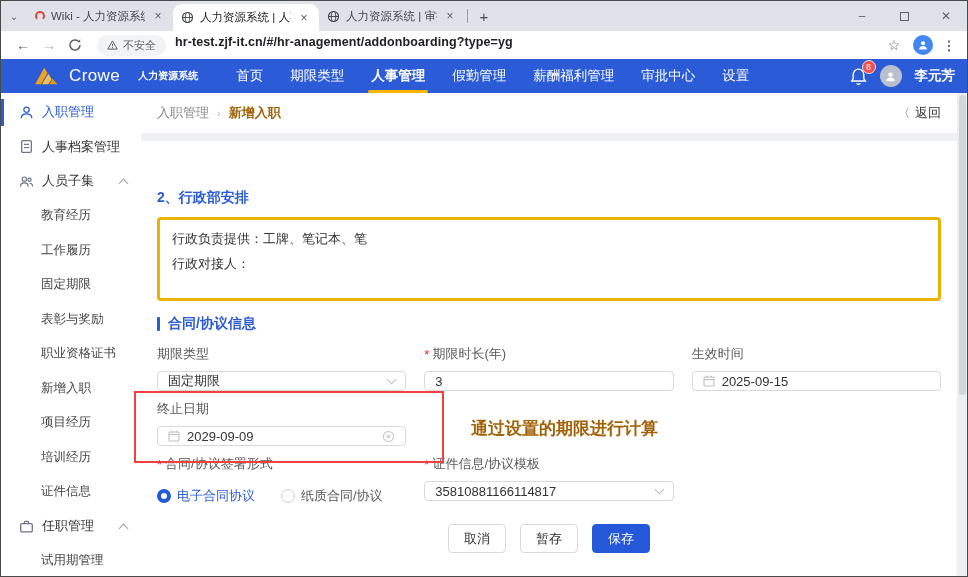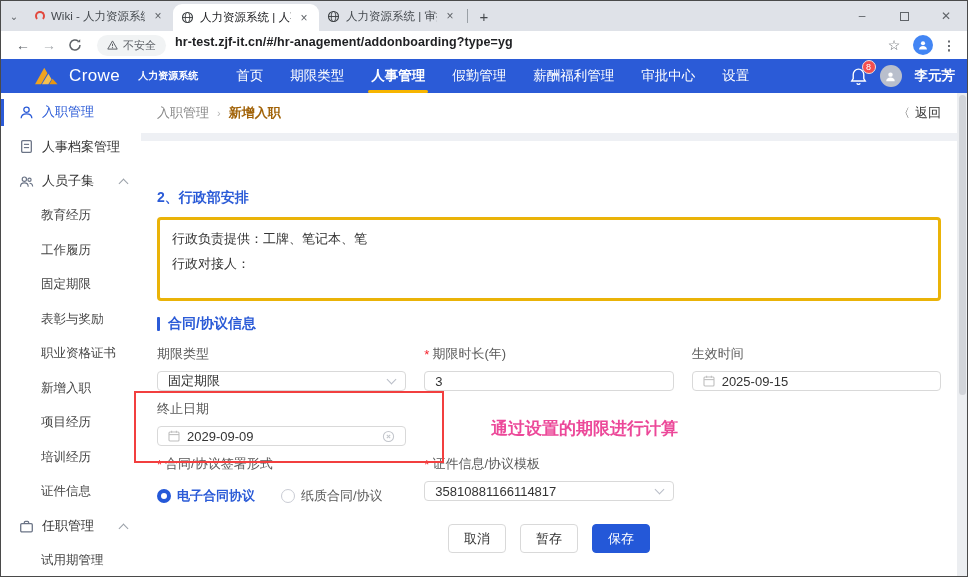--- a/index.html
+++ b/index.html
@@ -85,7 +85,7 @@
 
   .endwrap { position:relative; }
   .red-box { position:absolute; left:-23px; top:-9px; width:310px; height:72px; border:2px solid #f23f3f; pointer-events:none; z-index:4; }
-  .red-note { position:absolute; left:334px; top:17px; color:#ec4899; font-size:17px; font-weight:700; white-space:nowrap; }
+  .red-note { position:absolute; left:314px; top:17px; color:#a16207; font-size:17px; font-weight:700; white-space:nowrap; }
 
   .radio-row { display:flex; align-items:center; gap:26px; height:30px; }
   .radio { display:flex; align-items:center; gap:6px; font-size:13px; color:#595959; }

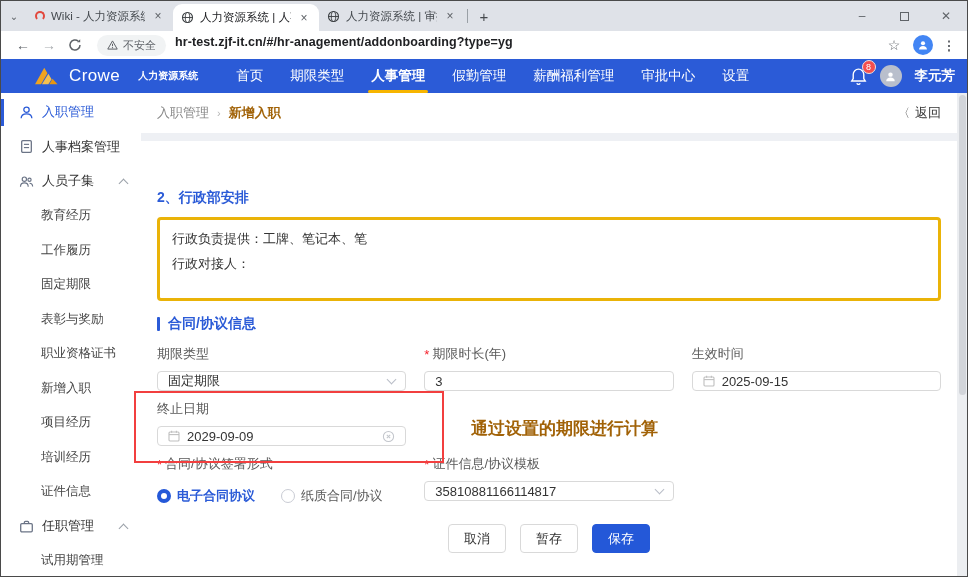--- a/index.html
+++ b/index.html
@@ -89,7 +89,7 @@
 
   .radio-row { display:flex; align-items:center; gap:26px; height:30px; }
   .radio { display:flex; align-items:center; gap:6px; font-size:13px; color:#595959; }
-  .radio.on { color:#2b5bd7;font-weight:bold; }
+  .radio.on { color:#2b5bd7; }
   .rdot-on { width:14px; height:14px; border-radius:50%; background:#fff; border:4.5px solid #2458d8; flex:0 0 auto; }
   .rdot-off { width:14px; height:14px; border-radius:50%; background:#fff; border:1px solid #c9ccd4; flex:0 0 auto; }
 

